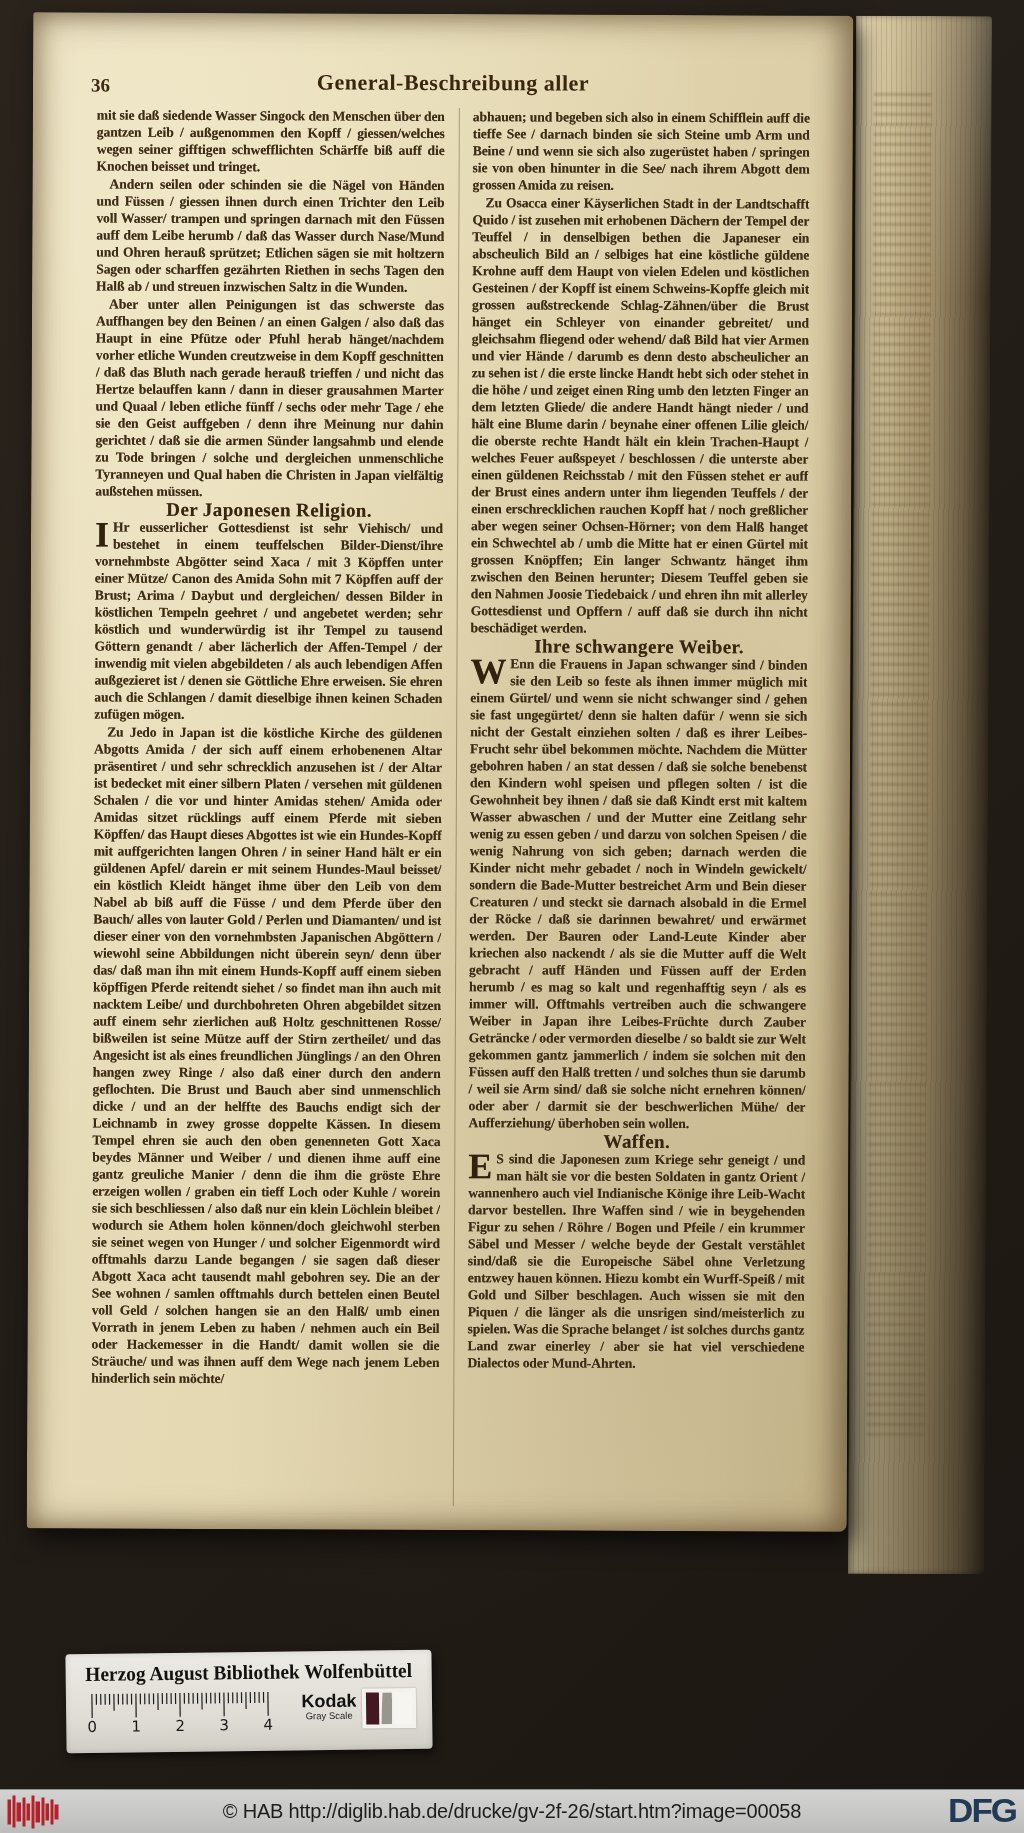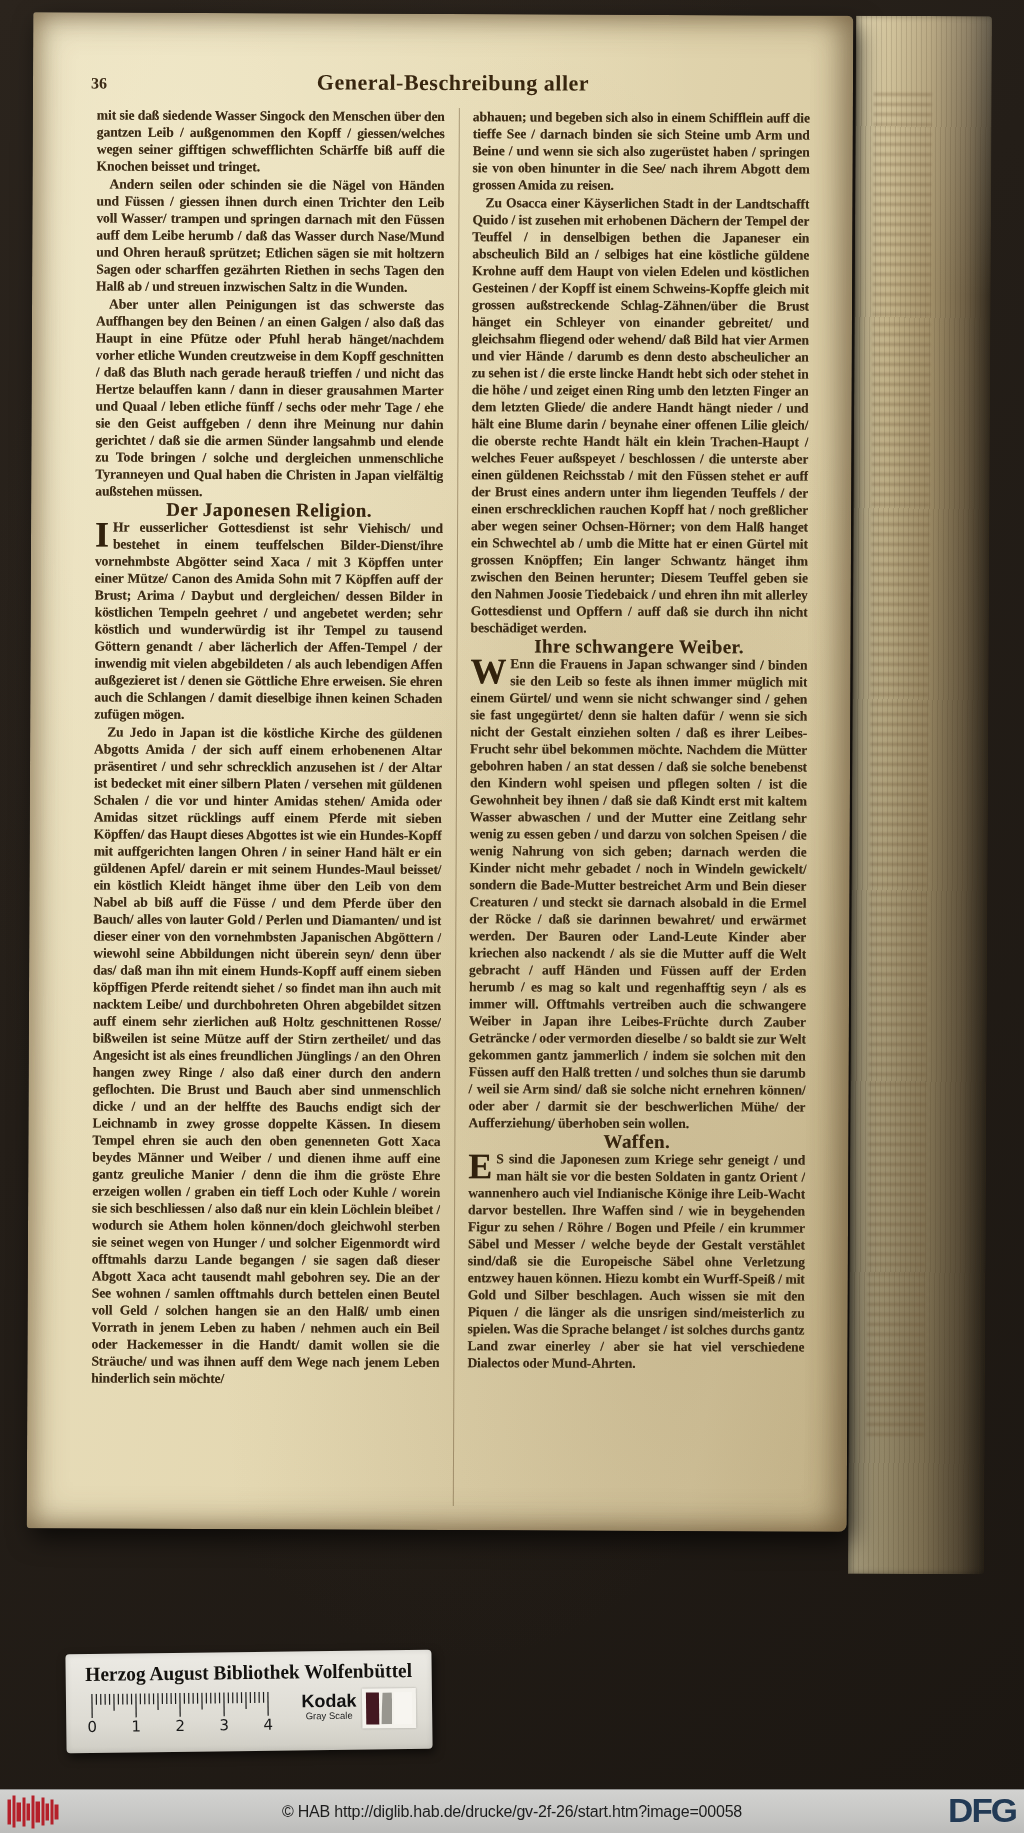--- a/index.html
+++ b/index.html
@@ -33,7 +33,7 @@
   }
   .pagenum{
     position:absolute;left:58px;top:62px;
-    font-size:16px;font-weight:bold;color:#3b2a16;
+    font-size:19px;font-weight:bold;color:#3b2a16;
   }
   .running-header{
     position:absolute;left:64px;top:56px;width:712px;

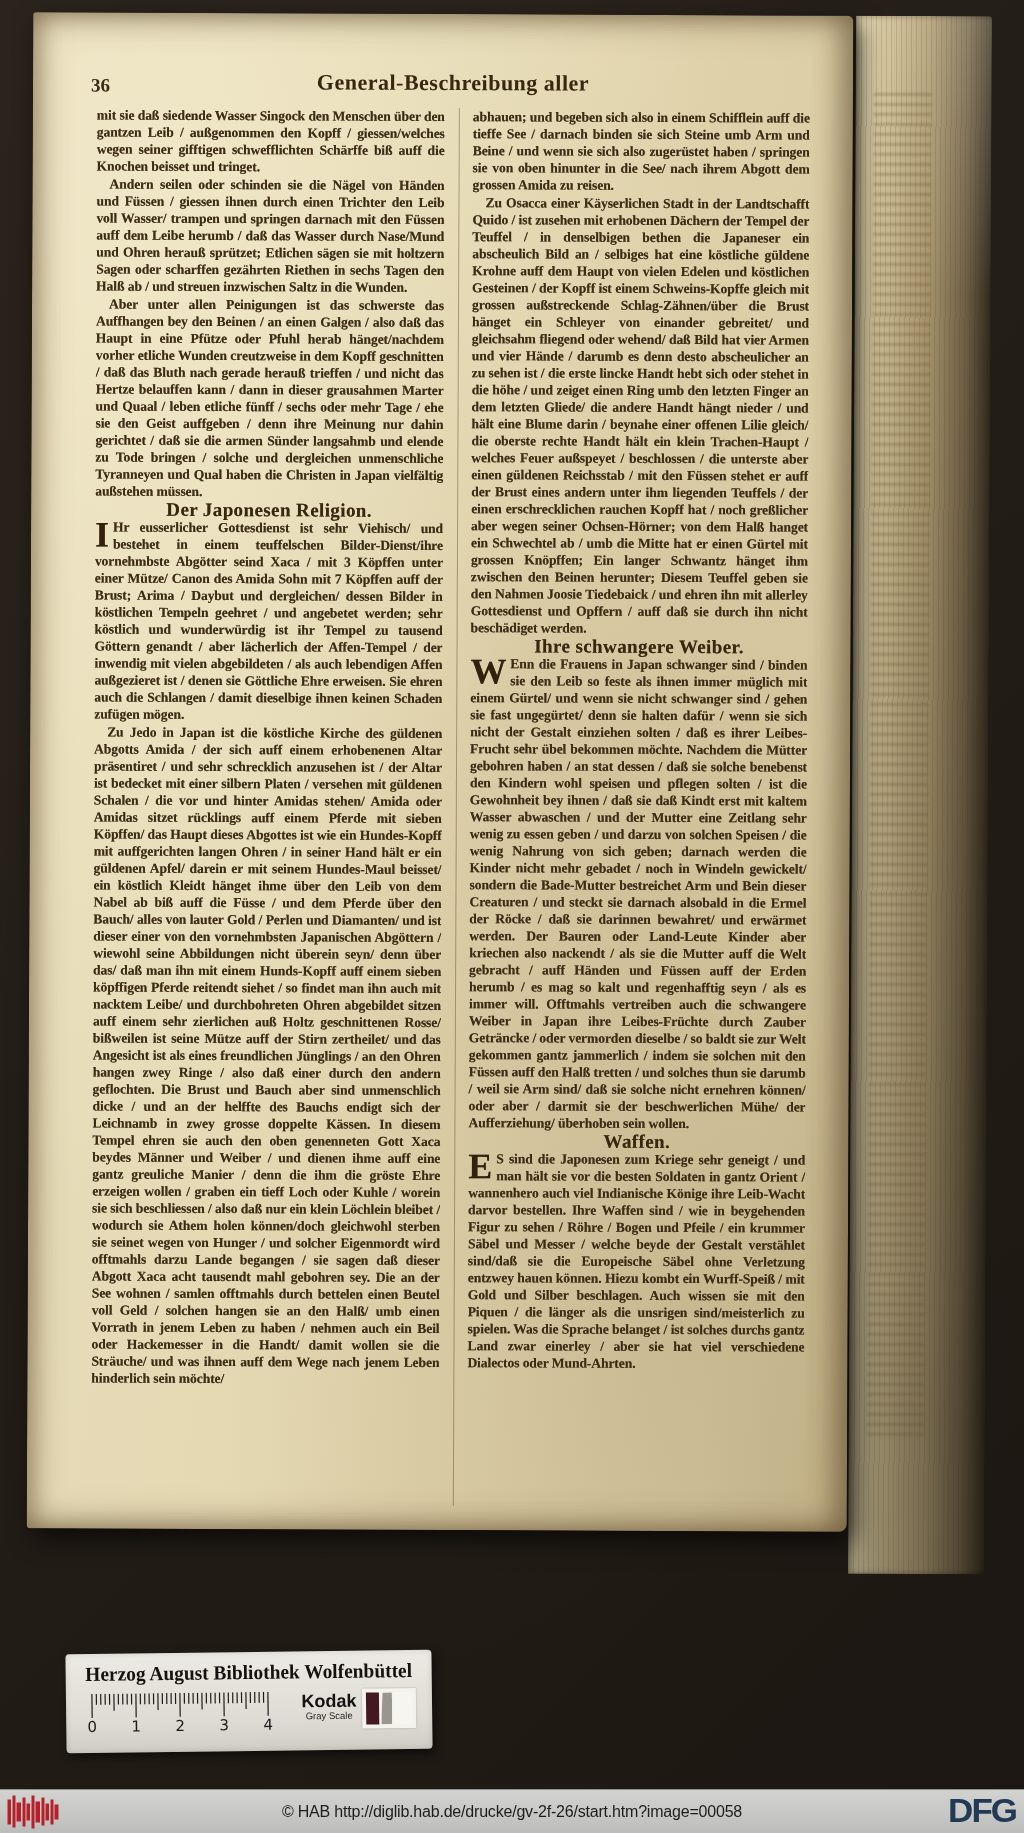--- a/index.html
+++ b/index.html
@@ -121,7 +121,7 @@
     position:absolute;left:0;top:0;width:100%;height:43px;
     display:flex;align-items:center;justify-content:center;
     font-family:"Liberation Sans","DejaVu Sans",sans-serif;
-    font-size:16px;color:#1d1d1d;letter-spacing:-.2px;
+    font-size:20px;color:#1d1d1d;letter-spacing:-.2px;
   }
   .hab-mark{position:absolute;left:6px;top:4px;}
   .dfg-logo{

